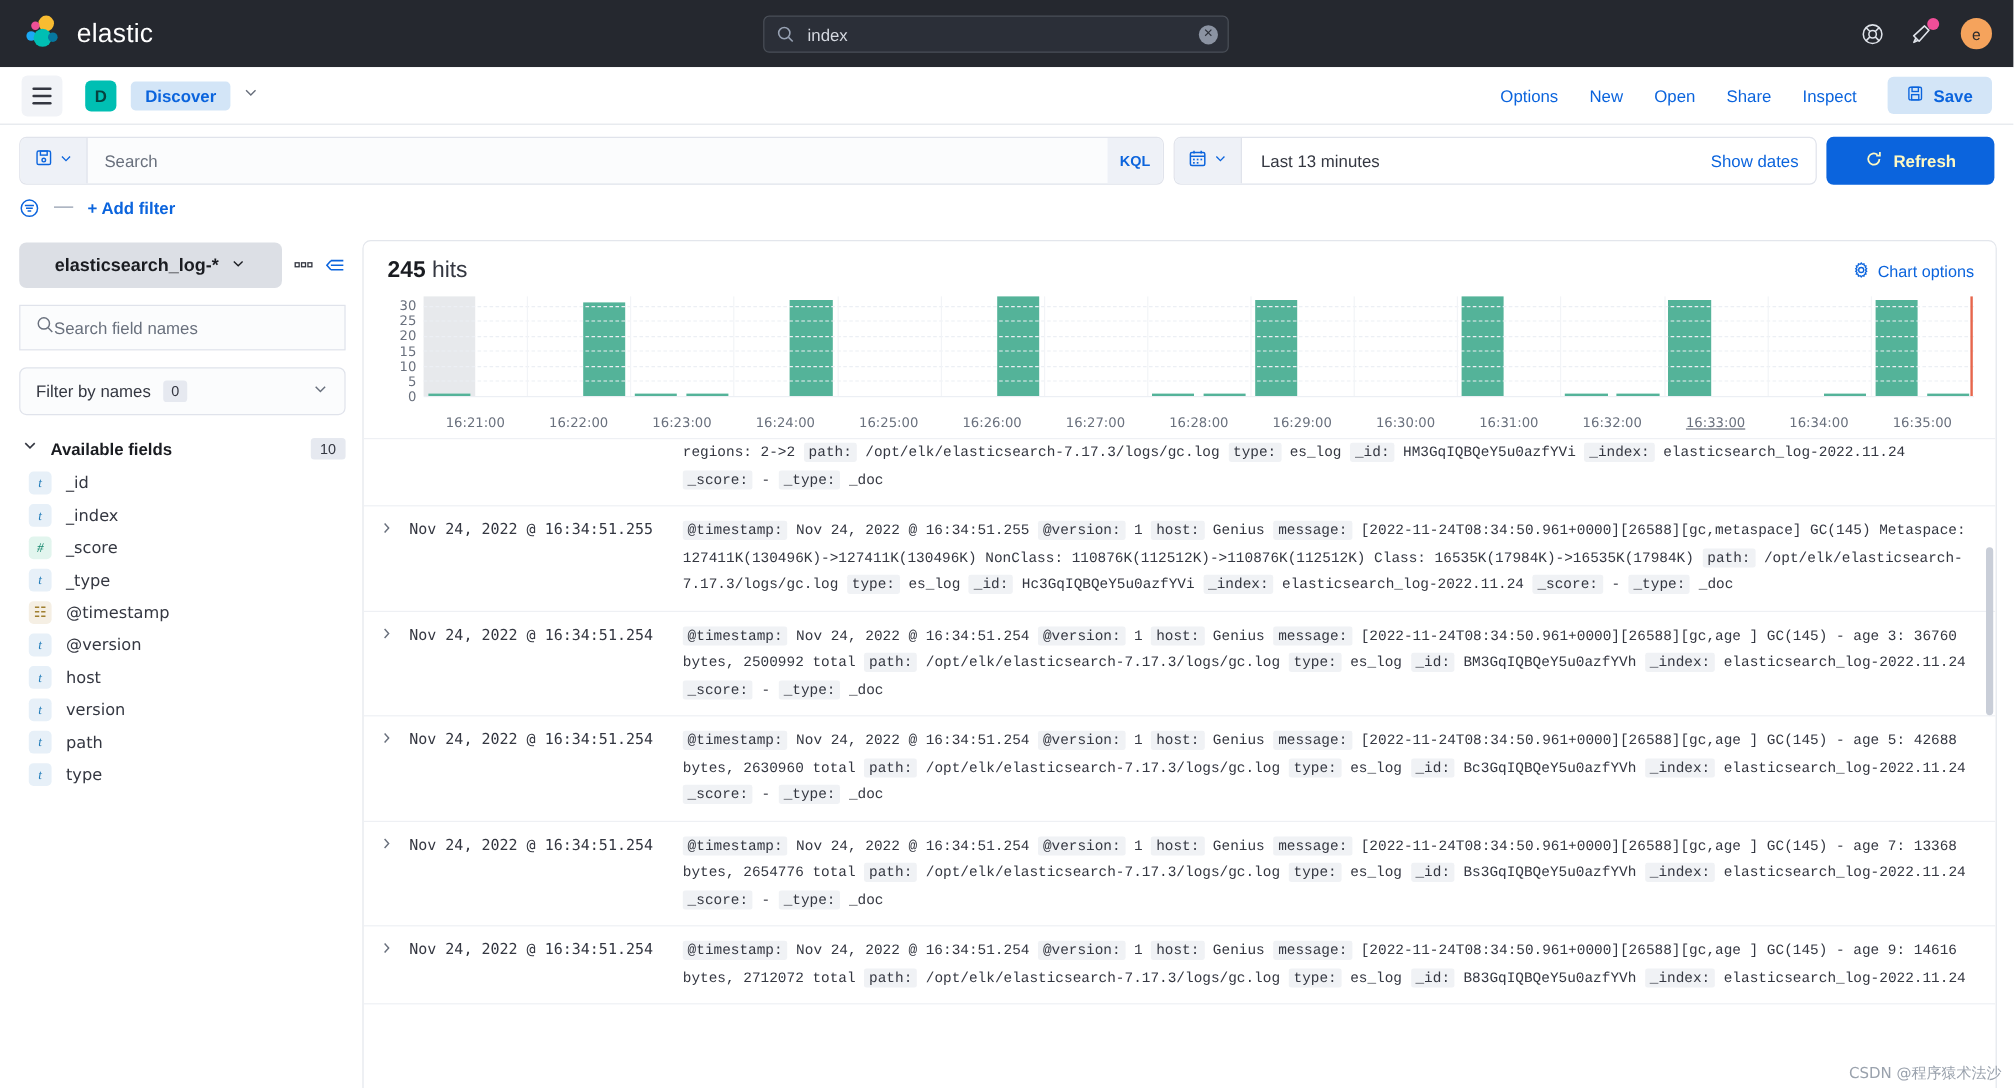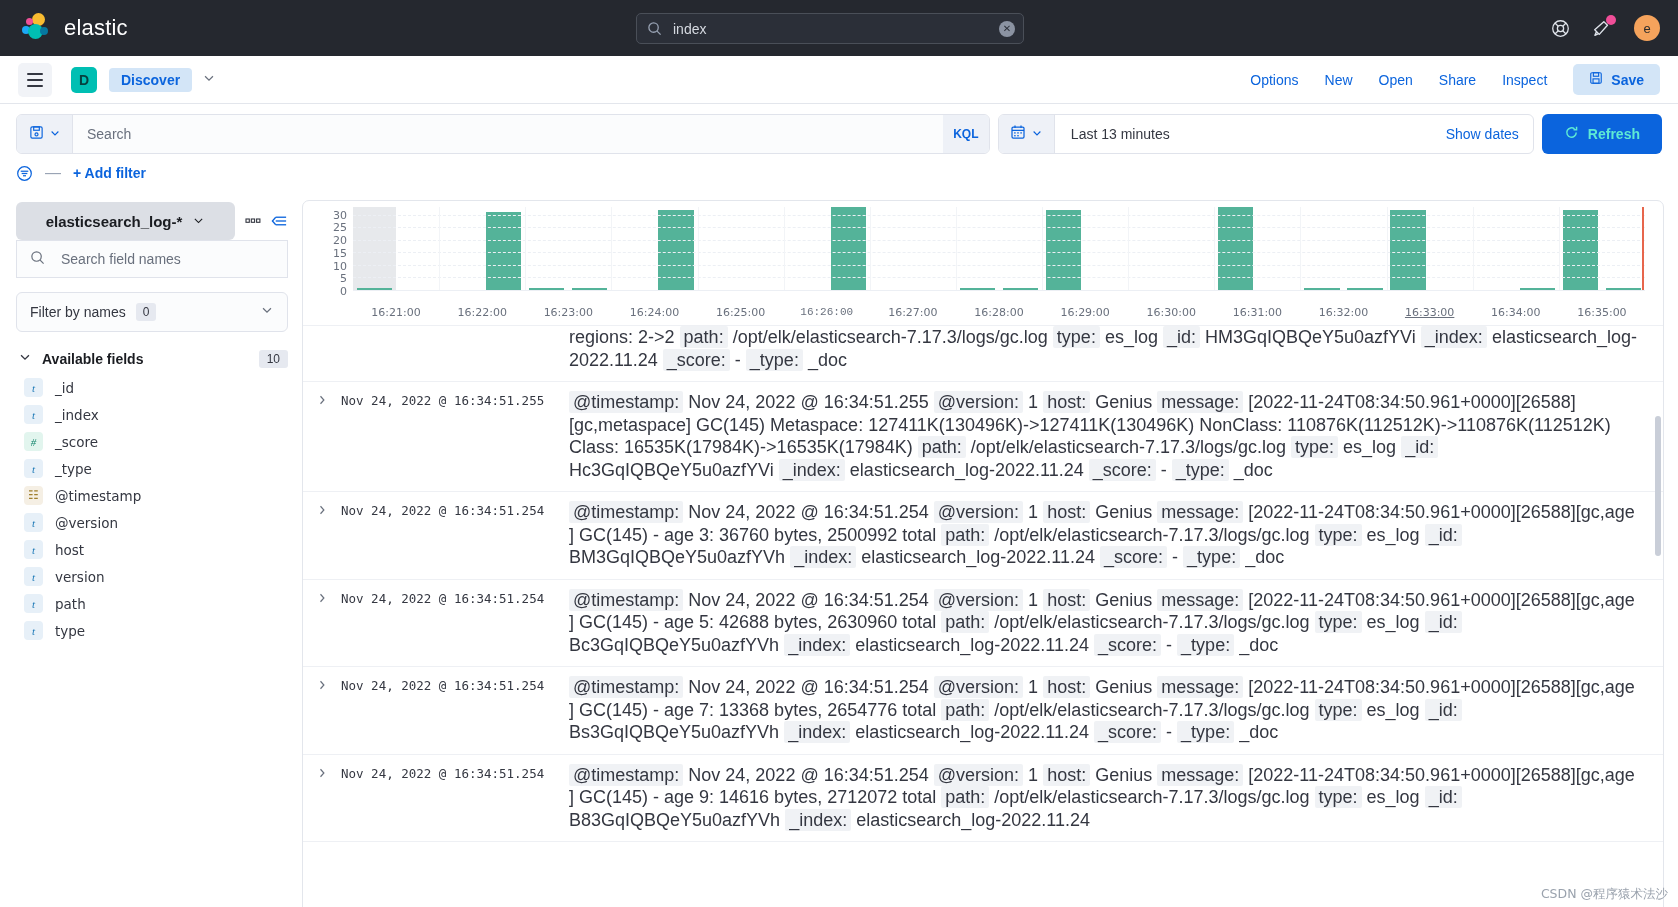--- a/index.html
+++ b/index.html
@@ -105,8 +105,8 @@
   .date-value { flex: 1; display: flex; align-items: center; padding-left: 16px; color: #343741; font-size: 14px; }
   .show-dates { display: flex; align-items: center; padding-right: 14px; color: #0b64dd; font-size: 14px; }
   .refresh-btn {
-    height: 40px; background: #0b64dd; color: #5eead4; border-radius: 6px;
-    padding: 0 22px; font-size: 14px; font-weight: bold;
+    height: 40px; background: #0b64dd; color: #fef9c3; border-radius: 6px;
+    padding: 0 32px; font-size: 14px; font-weight: bold;
     display: flex; align-items: center; gap: 9px;
   }
 

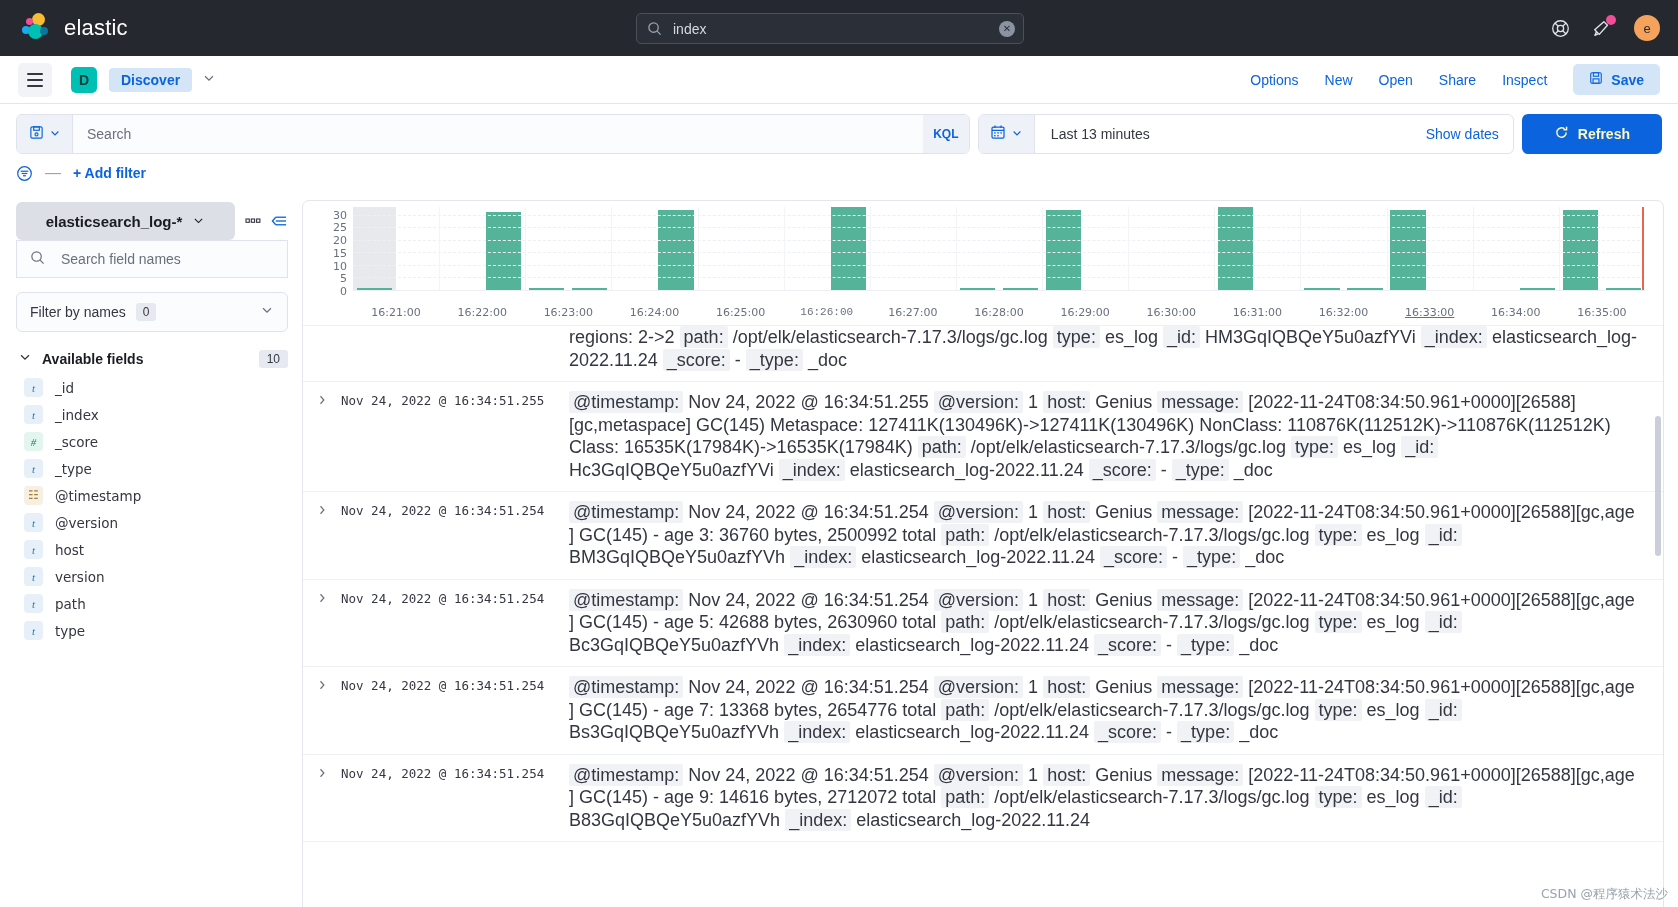--- a/index.html
+++ b/index.html
@@ -482,6 +482,21 @@
   <div class="content">
     <div class="panel">
 
+      <div class="panel-head">
+        <div class="hits">
+          <b>245</b>
+          <span>hits</span>
+        </div>
+        <div class="chart-options">
+          <span>
+            <svg width="14" height="14" viewBox="0 0 16 16" fill="none" stroke="currentColor" stroke-width="1.25">
+              <circle cx="8" cy="8" r="2.4"></circle>
+              <path d="M8 1.3 L9 2.6 L10.6 2.2 L11 3.8 L12.6 4.2 L12 5.7 L13.2 6.9 L12 8 L13.2 9.1 L12 10.3 L12.6 11.8 L11 12.2 L10.6 13.8 L9 13.4 L8 14.7 L7 13.4 L5.4 13.8 L5 12.2 L3.4 11.8 L4 10.3 L2.8 9.1 L4 8 L2.8 6.9 L4 5.7 L3.4 4.2 L5 3.8 L5.4 2.2 L7 2.6 Z"></path>
+            </svg>
+          </span>
+          <span>Chart options</span>
+        </div>
+      </div>
 
       <div class="chart-wrap">
         <div class="histo">

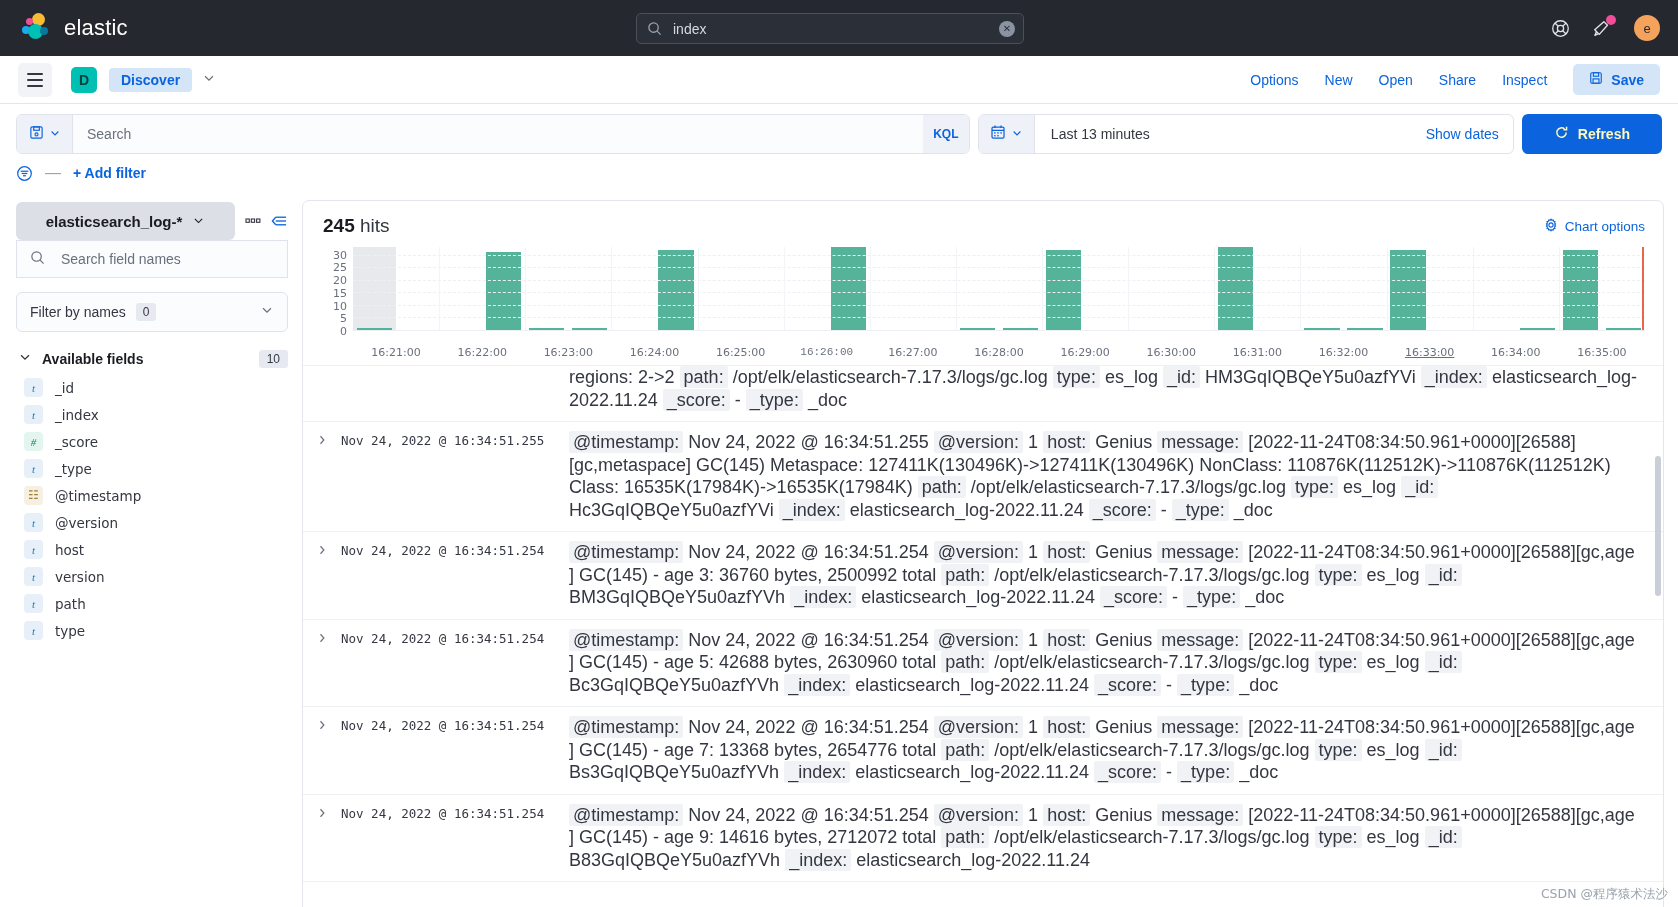--- a/index.html
+++ b/index.html
@@ -129,8 +129,8 @@
   .side-icon.blue { color: #0b64dd; }
 
   .field-search {
-    margin-top: 0; height: 38px; border: 1px solid #e0e3eb; border-radius: 0;
-    background: #fbfcfd; display: flex; align-items: center; gap: 16px; padding: 0 13px;
+    margin-top: 14px; height: 38px; border: 1px solid #e0e3eb; border-radius: 0;
+    background: #fbfcfd; display: flex; align-items: center; gap: 0; padding: 0 13px;
   }
   .field-search .ph { color: #69707d; font-size: 14px; }
 

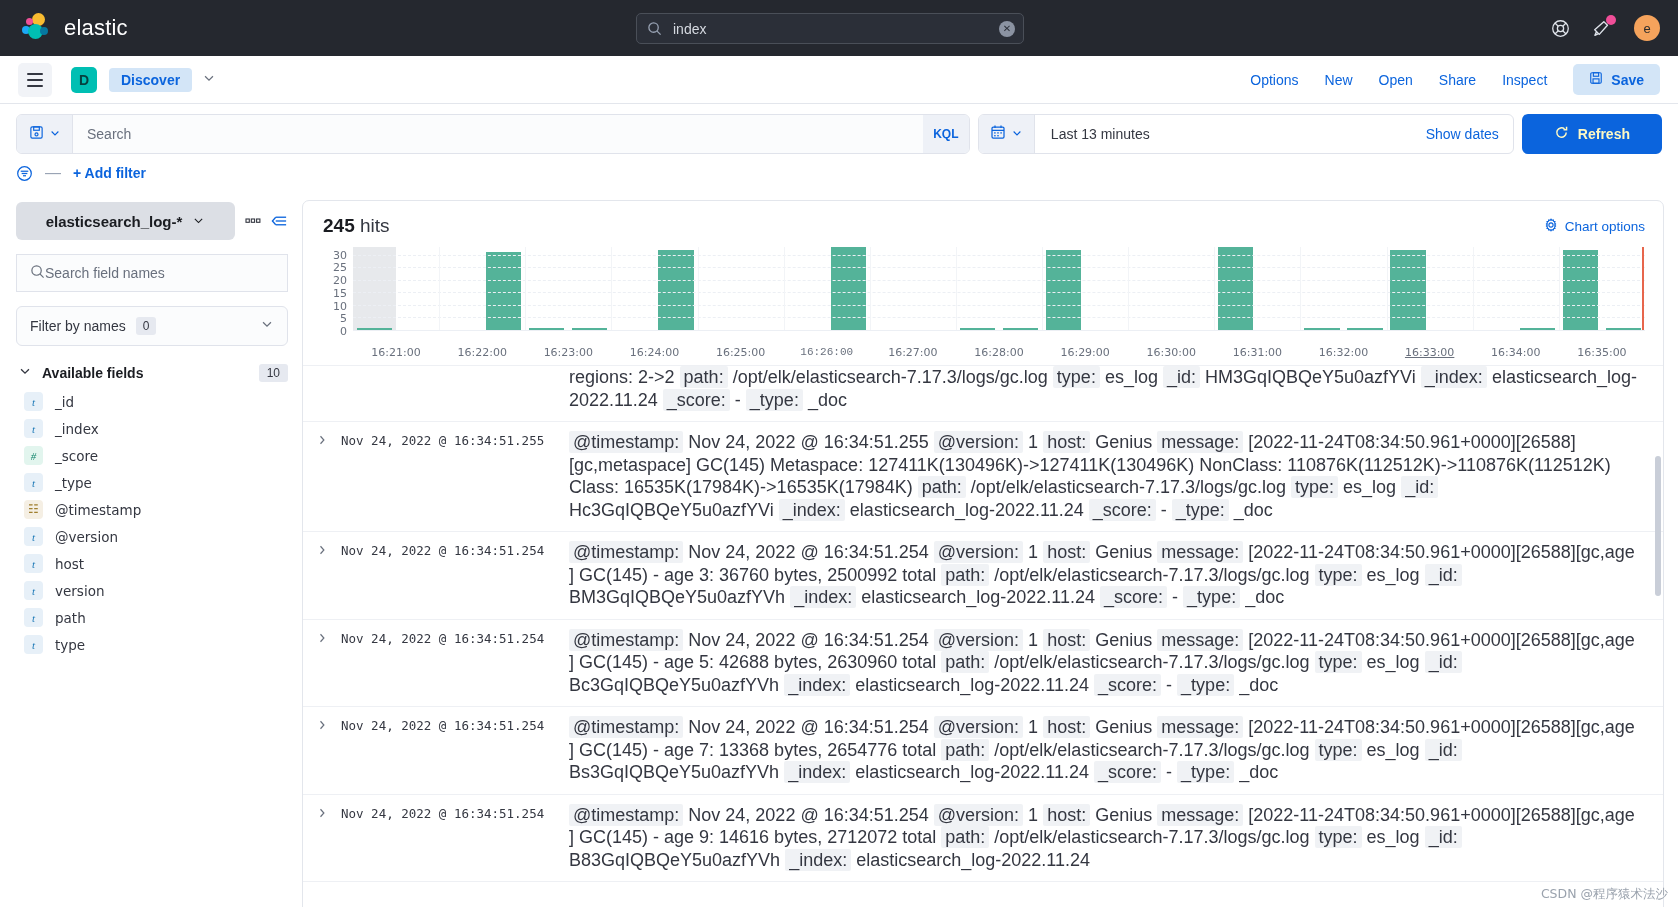--- a/index.html
+++ b/index.html
@@ -632,7 +632,7 @@
             <span style="left: 16.6667%;">16:23:00</span>
             <span style="left: 23.3333%;">16:24:00</span>
             <span style="left: 30%;">16:25:00</span>
-            <span style="left: 36.6667%; font-family: Liberation Mono, monospace;">16:26:00</span>
+            <span style="left: 36.6667%;">16:26:00</span>
             <span style="left: 43.3333%;">16:27:00</span>
             <span style="left: 50%;">16:28:00</span>
             <span style="left: 56.6667%;">16:29:00</span>

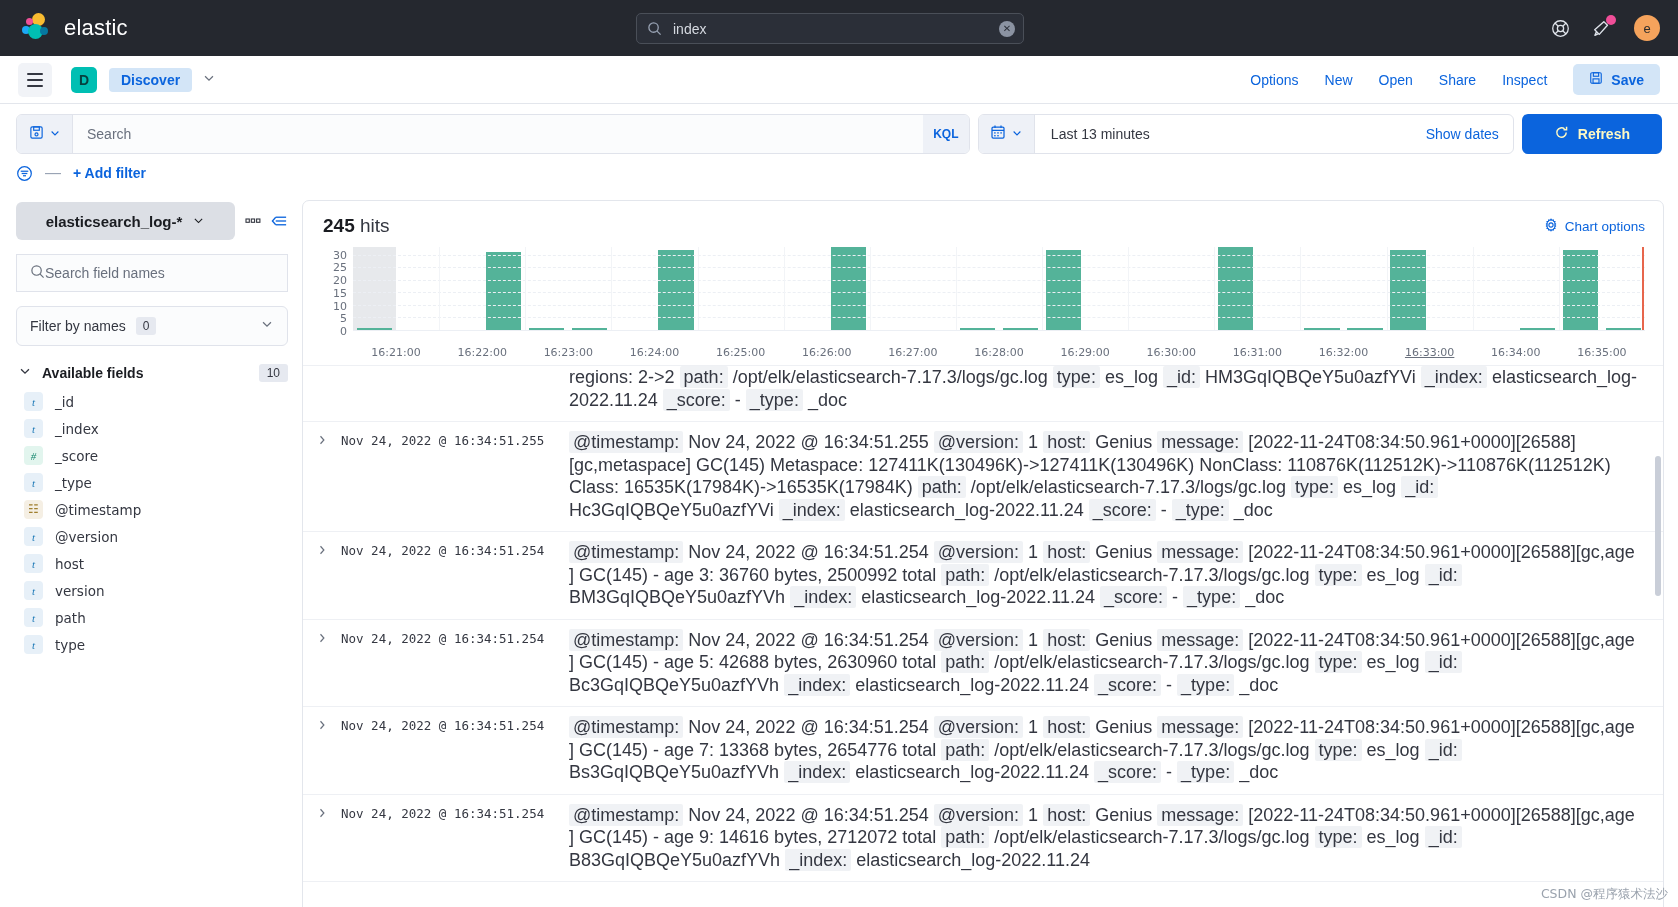--- a/index.html
+++ b/index.html
@@ -213,7 +213,7 @@
     font-size: 12.5px; color: #343741; padding-top: 2px; white-space: nowrap;
   }
   .src-cell {
-    flex: 1; font-family: Liberation Sans, sans-serif; font-size: 18px;
+    flex: 1; font-family: Liberation Mono, monospace; font-size: 12px;
     color: #343741; line-height: 22.5px; padding-right: 24px; word-break: break-word;
   }
   .fk { background: #f0f2f5; border-radius: 2px; padding: 1px 4px; color: #343741; }

